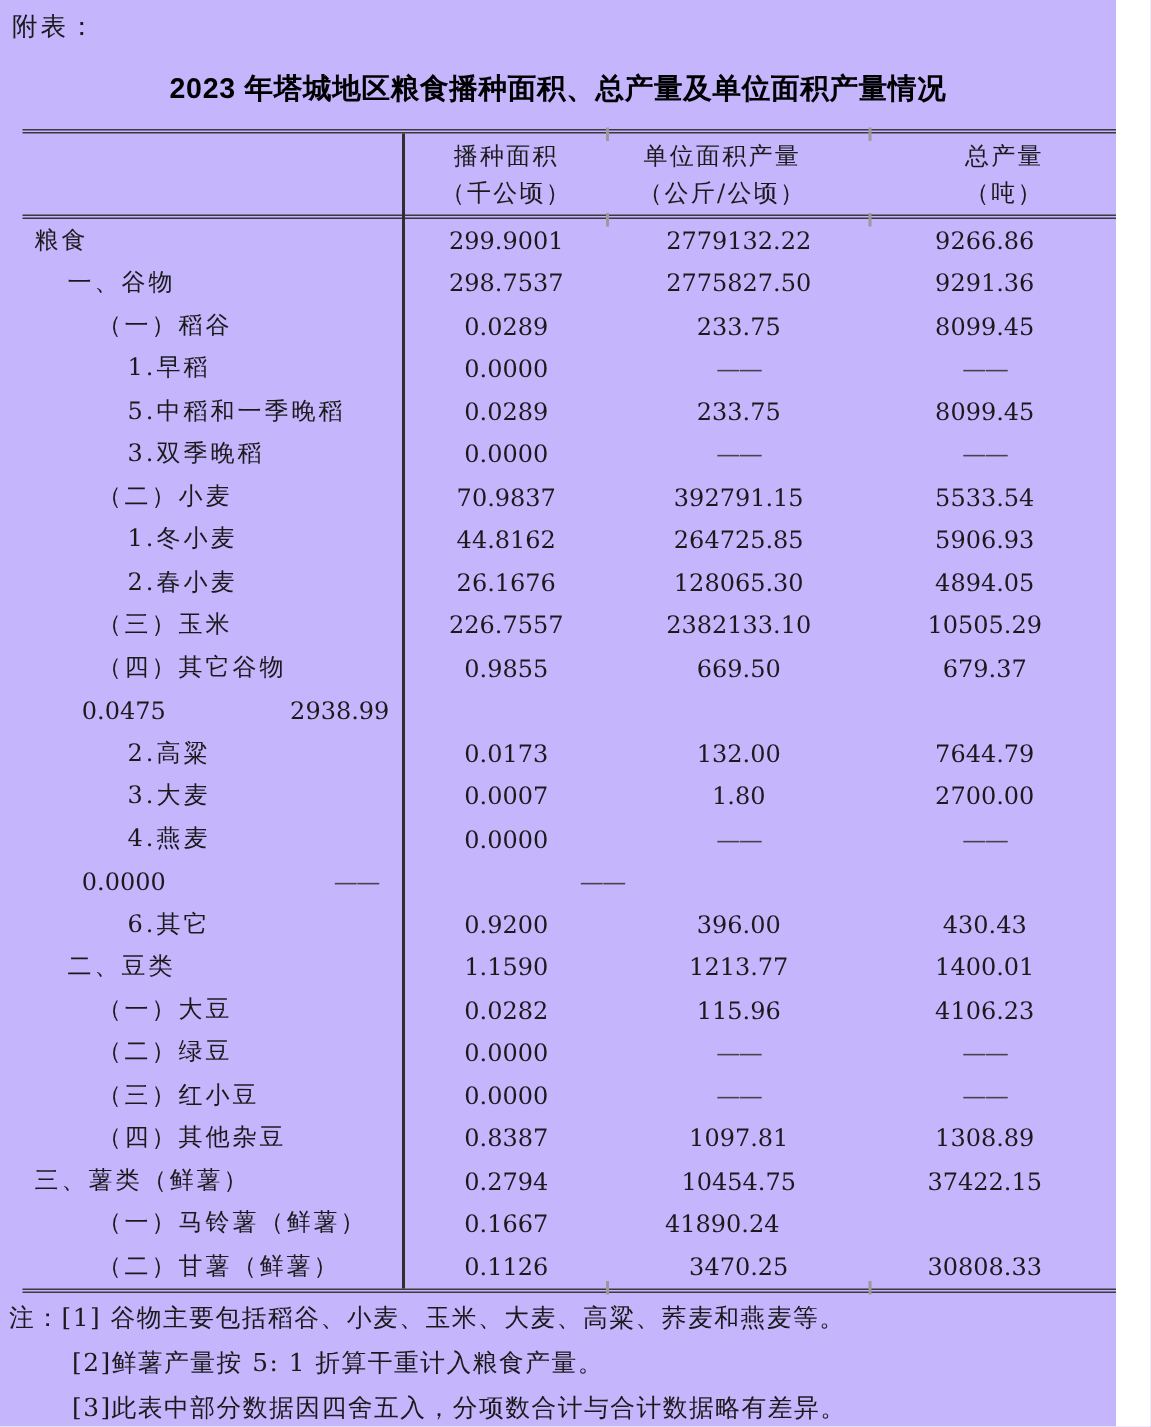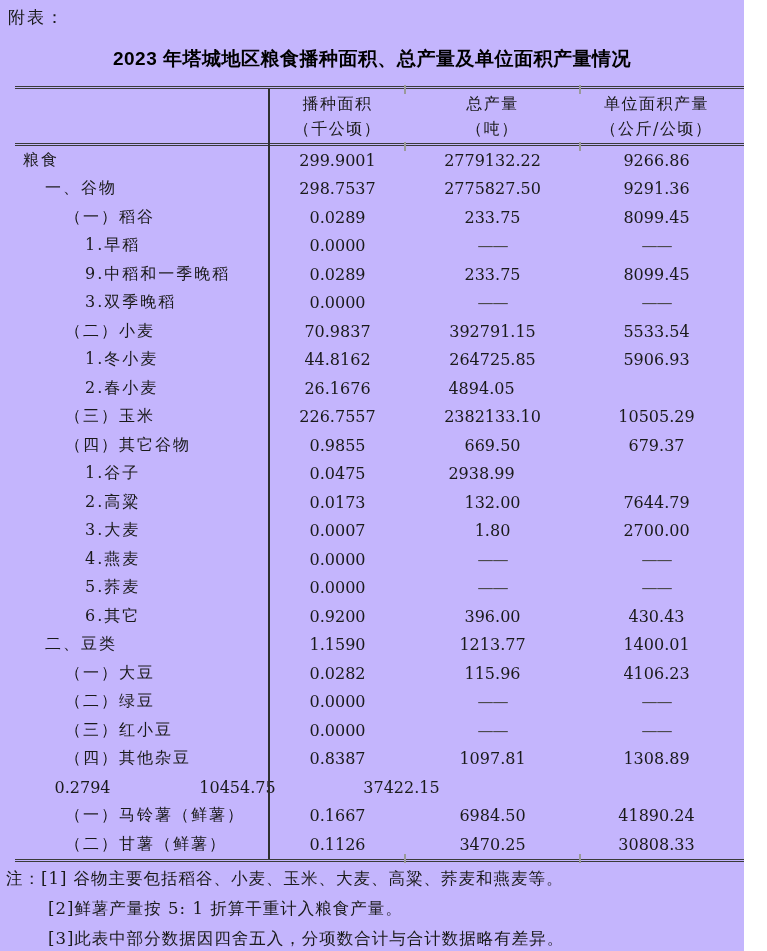--- a/index.html
+++ b/index.html
@@ -77,13 +77,13 @@
         <span>播种面积</span>
         <span>（千公顷）</span>
       </div>
+      <div class="hcell hc2">
+        <span>单位面积产量</span>
+        <span>（公斤/公顷）</span>
+      </div>
       <div class="hcell hc1">
         <span>总产量</span>
         <span>（吨）</span>
-      </div>
-      <div class="hcell hc2">
-        <span>单位面积产量</span>
-        <span>（公斤/公顷）</span>
       </div>
     </div>
 

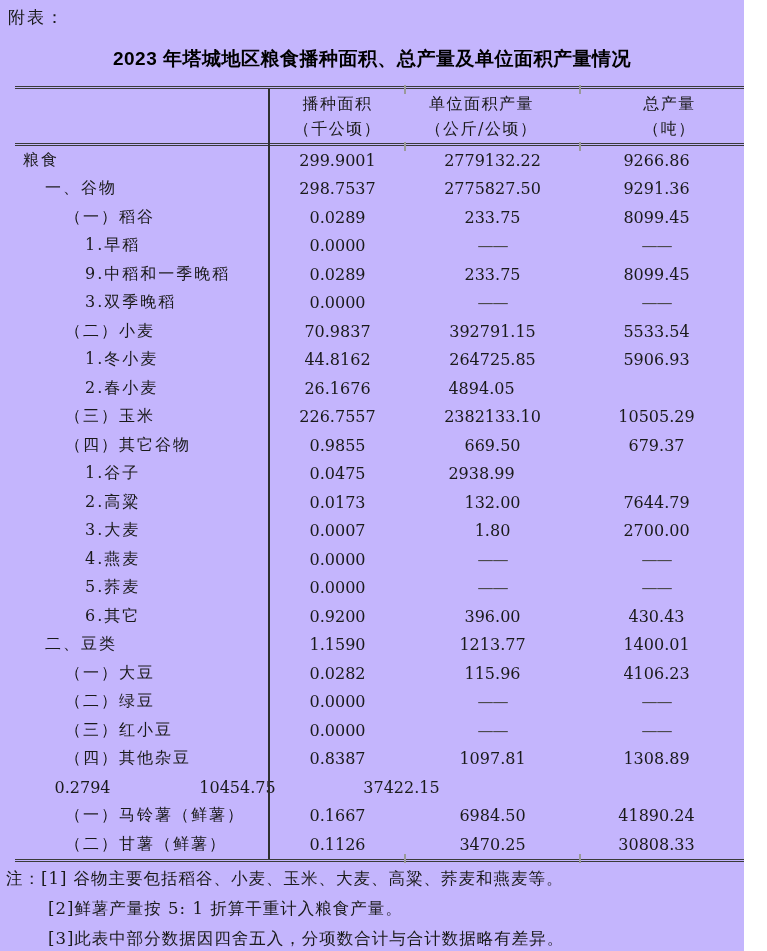--- a/index.html
+++ b/index.html
@@ -113,7 +113,7 @@
           <div class="cell v c2 dash">——</div>
         </div>
         <div class="trow">
-          <div class="cell lab" style="padding-left: 70px;">9.中稻和一季晚稻</div>
+          <div class="cell lab" style="padding-left: 70px;">5.中稻和一季晚稻</div>
           <div class="cell v c0">0.0289</div>
           <div class="cell v c1">233.75</div>
           <div class="cell v c2">8099.45</div>

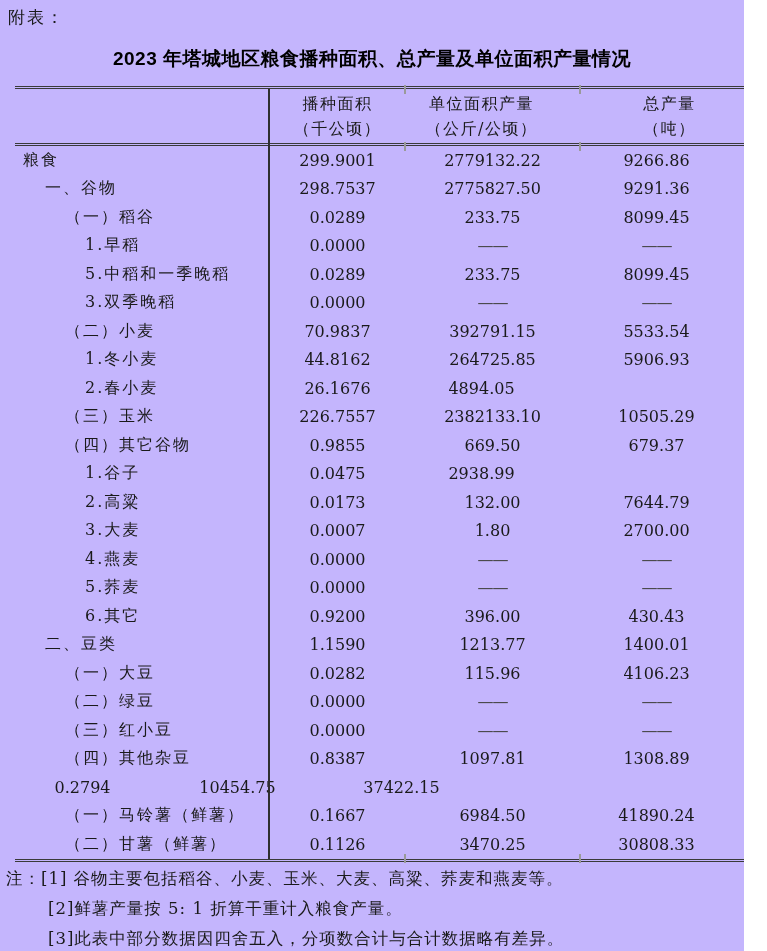--- a/index.html
+++ b/index.html
@@ -139,6 +139,7 @@
         <div class="trow">
           <div class="cell lab" style="padding-left: 70px;">2.春小麦</div>
           <div class="cell v c0">26.1676</div>
+          <div class="cell v c1">128065.30</div>
           <div class="cell v c2">4894.05</div>
         </div>
         <div class="trow">

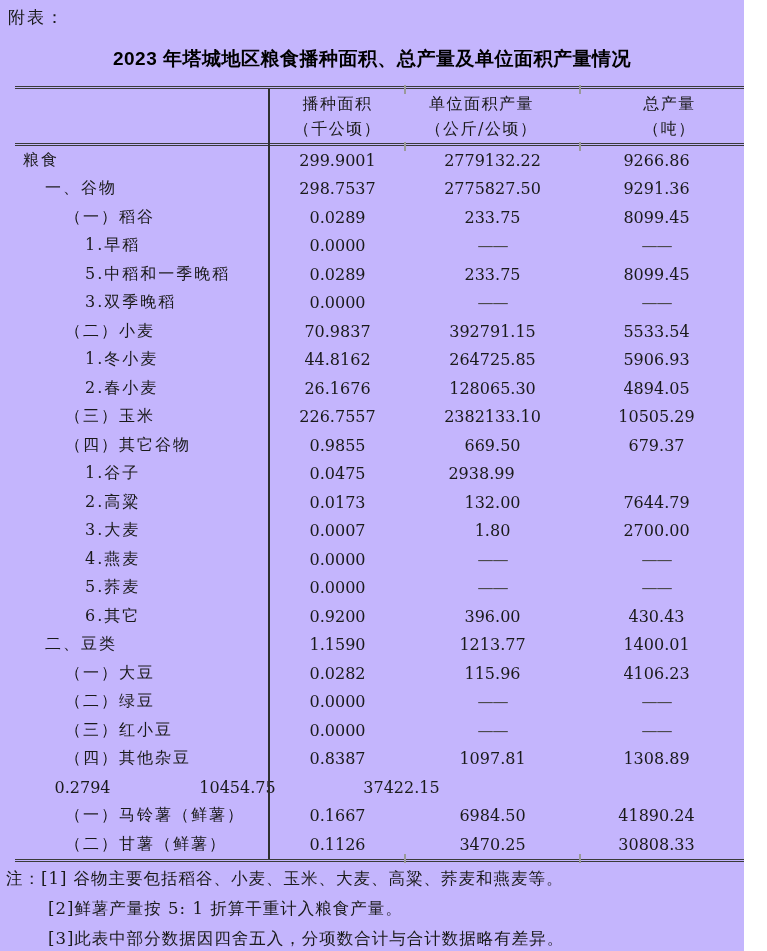--- a/index.html
+++ b/index.html
@@ -155,7 +155,6 @@
           <div class="cell v c2">679.37</div>
         </div>
         <div class="trow">
-          <div class="cell lab" style="padding-left: 70px;">1.谷子</div>
           <div class="cell v c0">0.0475</div>
           <div class="cell v c2">2938.99</div>
         </div>

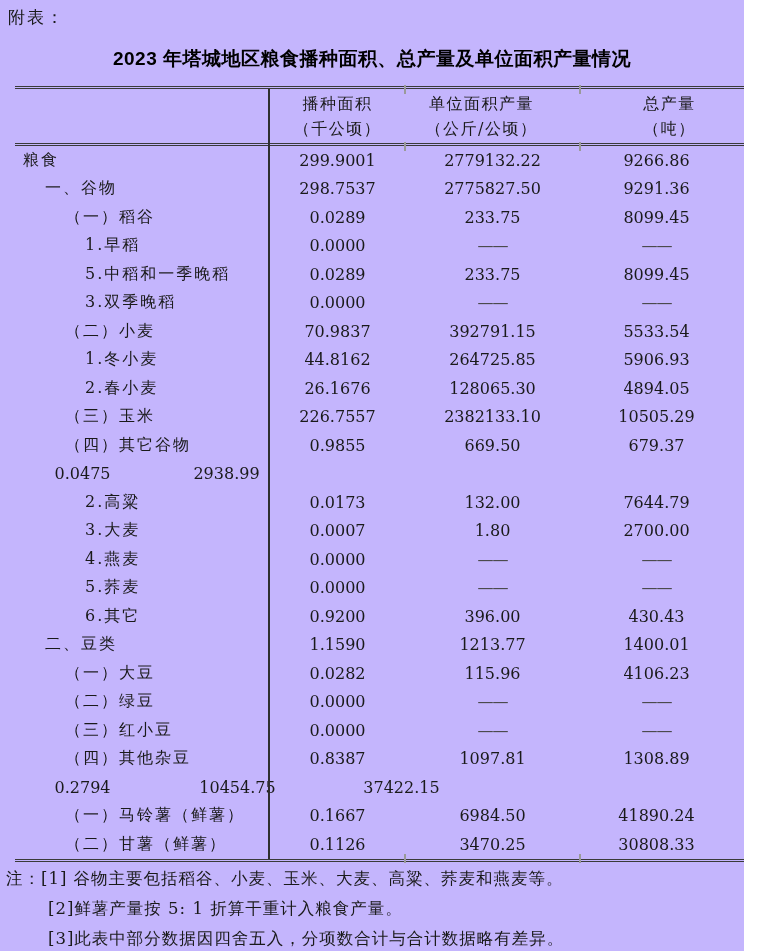--- a/index.html
+++ b/index.html
@@ -177,7 +177,6 @@
           <div class="cell v c2 dash">——</div>
         </div>
         <div class="trow">
-          <div class="cell lab" style="padding-left: 70px;">5.荞麦</div>
           <div class="cell v c0">0.0000</div>
           <div class="cell v c1 dash">——</div>
           <div class="cell v c2 dash">——</div>

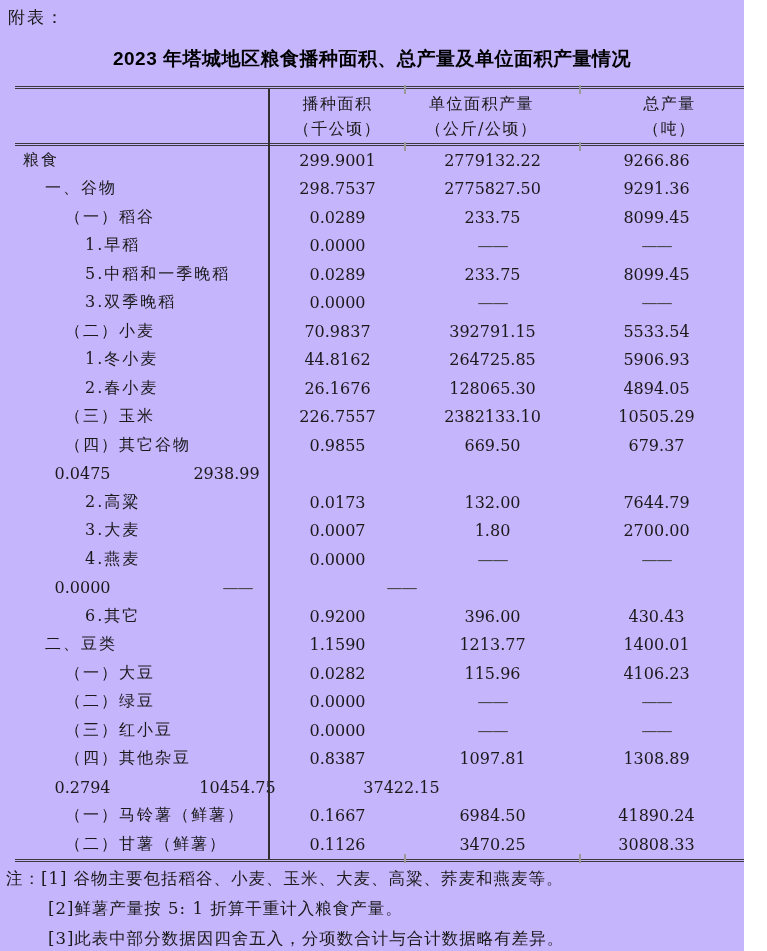--- a/index.html
+++ b/index.html
@@ -218,6 +218,7 @@
           <div class="cell v c2">1308.89</div>
         </div>
         <div class="trow">
+          <div class="cell lab" style="padding-left: 8px;">三、薯类（鲜薯）</div>
           <div class="cell v c0">0.2794</div>
           <div class="cell v c1">10454.75</div>
           <div class="cell v c2">37422.15</div>

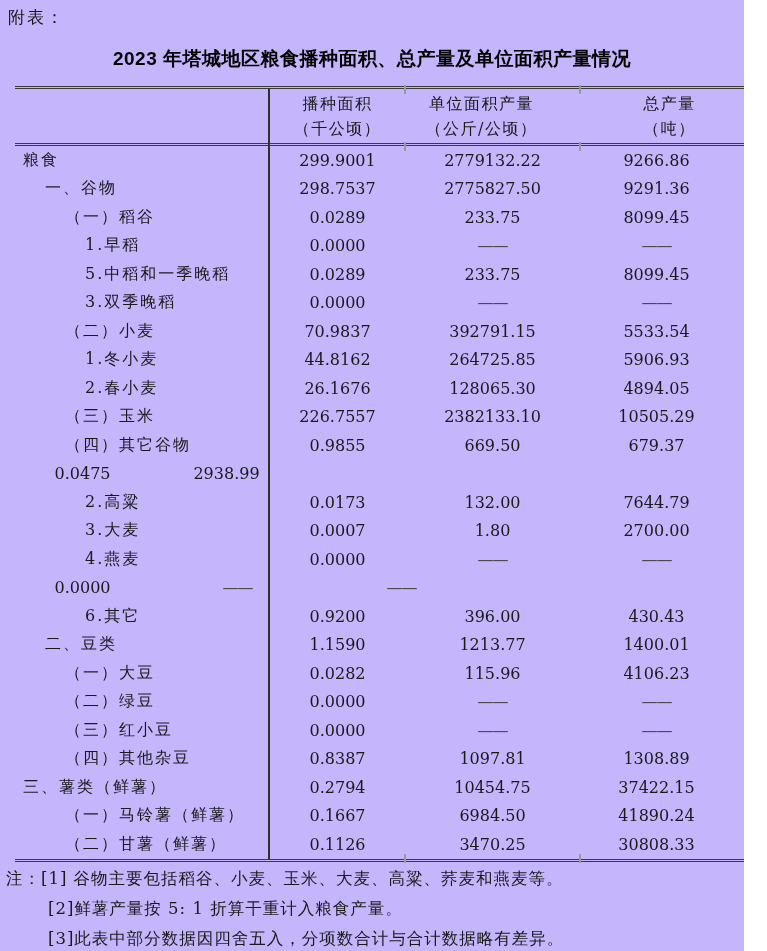--- a/index.html
+++ b/index.html
@@ -226,7 +226,6 @@
         <div class="trow">
           <div class="cell lab" style="padding-left: 50px;">（一）马铃薯（鲜薯）</div>
           <div class="cell v c0">0.1667</div>
-          <div class="cell v c1">6984.50</div>
           <div class="cell v c2">41890.24</div>
         </div>
         <div class="trow">

